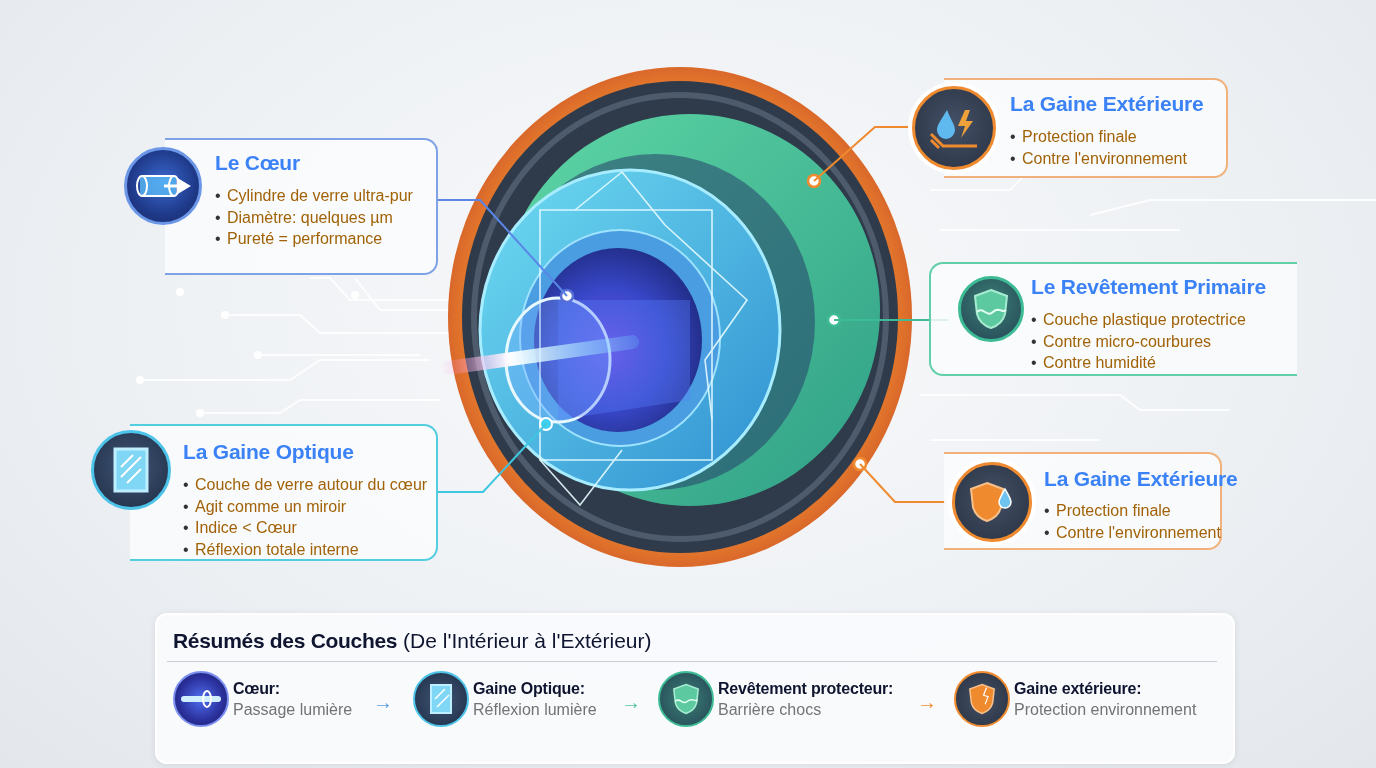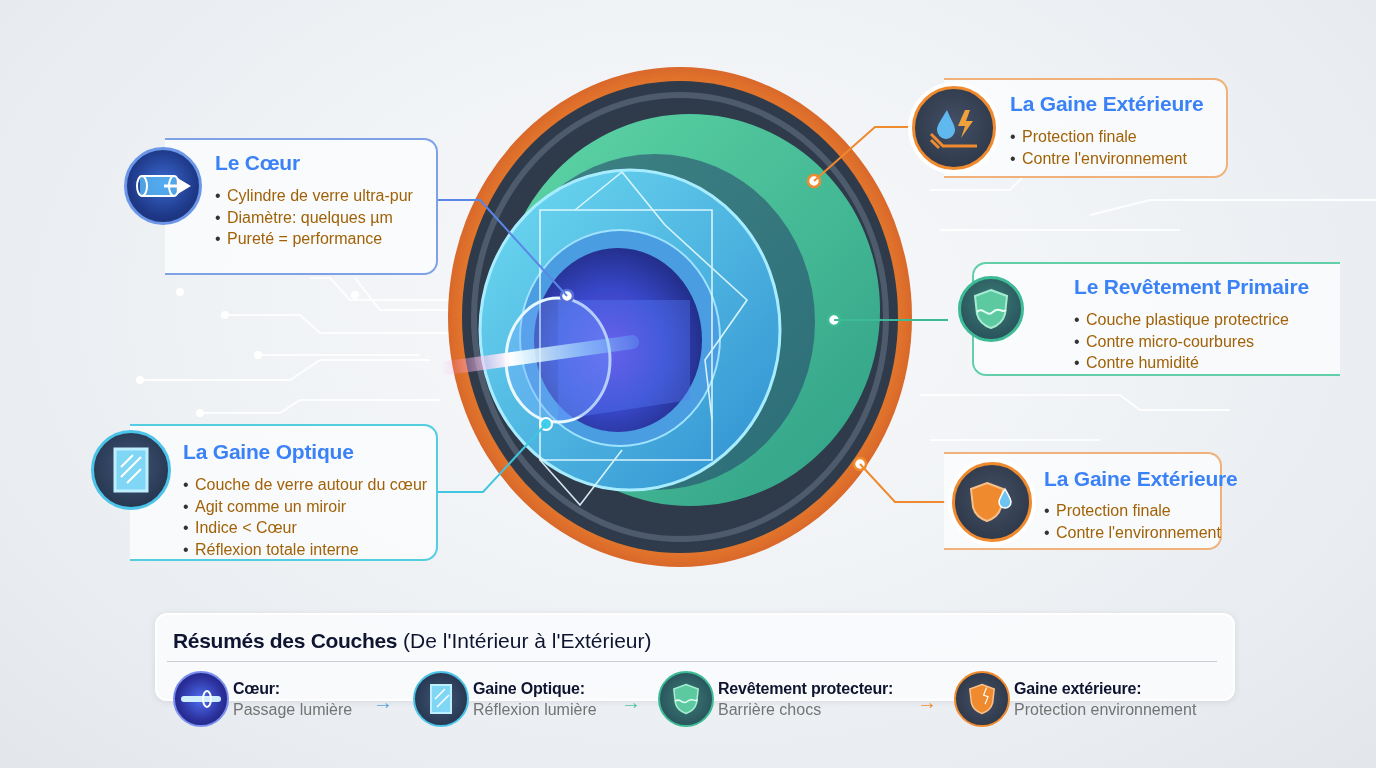--- a/index.html
+++ b/index.html
@@ -192,7 +192,7 @@
     </svg>
 </div>
 
-<div class="card" style="left:972px;top:262px;width:368px;height:114px;border:2px solid #62cfa8;border-right:none;border-top-right-radius:0;border-bottom-right-radius:0;">
+<div class="card" style="left:929px;top:262px;width:368px;height:114px;border:2px solid #62cfa8;border-right:none;border-top-right-radius:0;border-bottom-right-radius:0;">
   <div class="title abs" style="left:100px;top:11px">Le Revêtement Primaire</div>
   <ul class="abs" style="left:100px;top:40px">
     <li>Couche plastique protectrice</li>

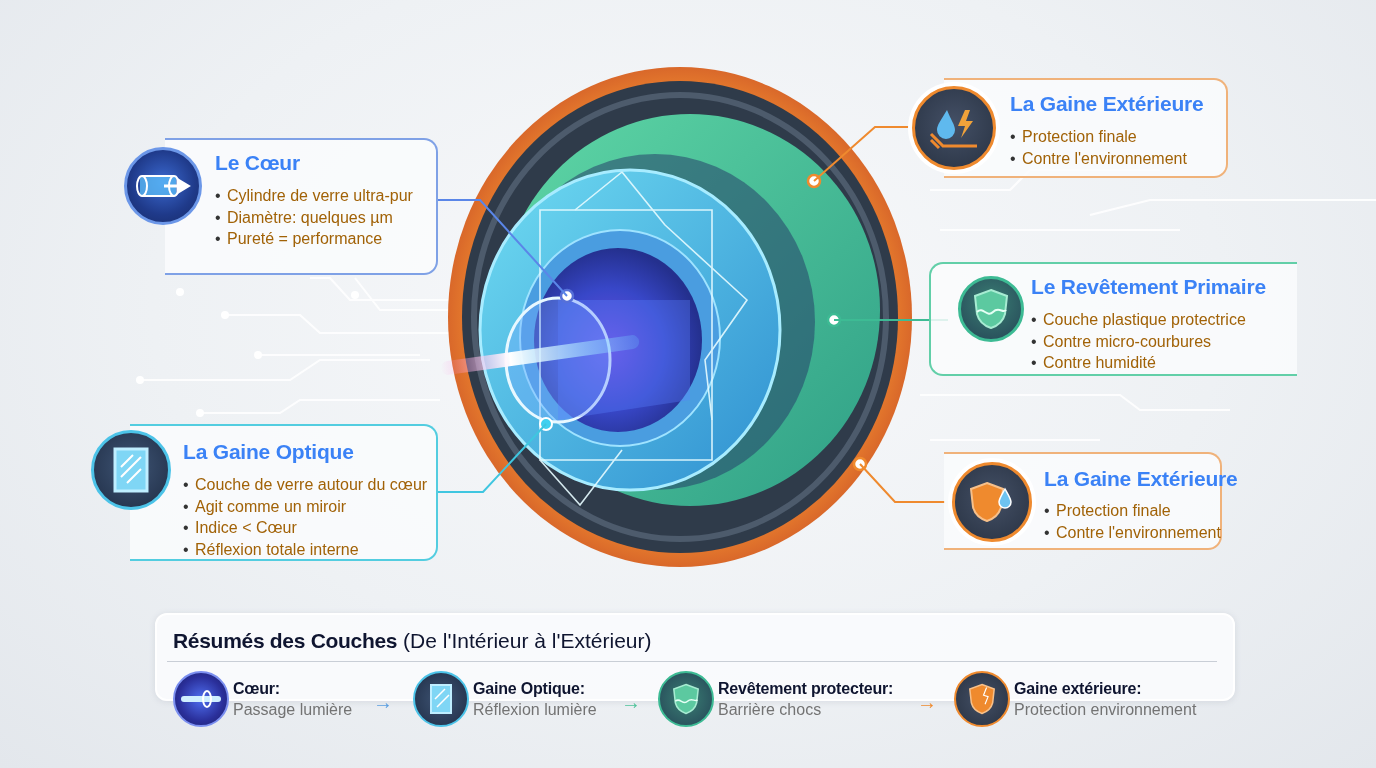--- a/index.html
+++ b/index.html
@@ -41,7 +41,7 @@
   }
 
   .summary {
-    position:absolute; left:155px; top:613px; width:1080px; height:88px;
+    position:absolute; left:155px; top:613px; width:1080px; height:151px;
     background: rgba(250,251,253,0.92);
     border:2px solid #ffffff;
     border-radius: 12px;

